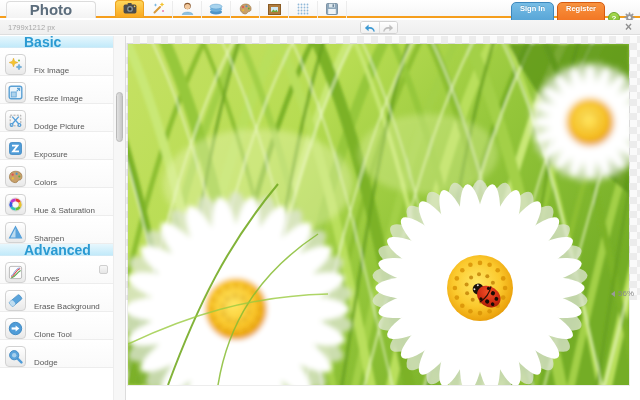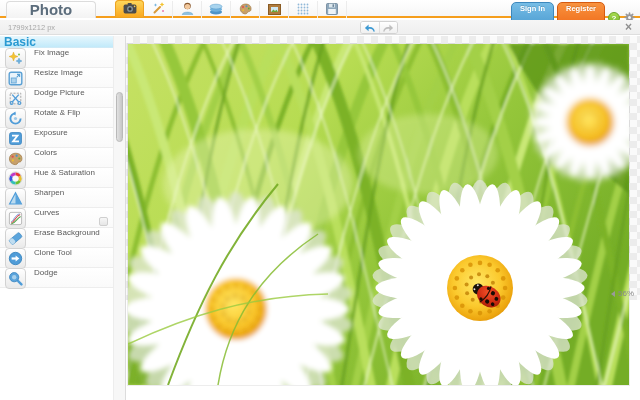--- a/index.html
+++ b/index.html
@@ -41,7 +41,7 @@
 
   
   .sidebar{position:absolute;left:0;top:36px;width:113px;height:364px;background:#fff;}
-  .sec-header{height:12px;line-height:12px;padding-left:4px;font-size:12px;font-weight:bold;color:#2a9ad2;
+  .sec-header{height:12px;line-height:12px;padding-left:24px;font-size:14px;font-weight:bold;color:#2a9ad2;
     background:linear-gradient(#e7f7fd,#c2eafa);border-bottom:1px solid #cfeaf6;}
   .tool{height:20px;display:flex;align-items:flex-start;position:relative;border-bottom:1px solid #ededed;
     background:linear-gradient(#ffffff,#fafafa);cursor:pointer;}

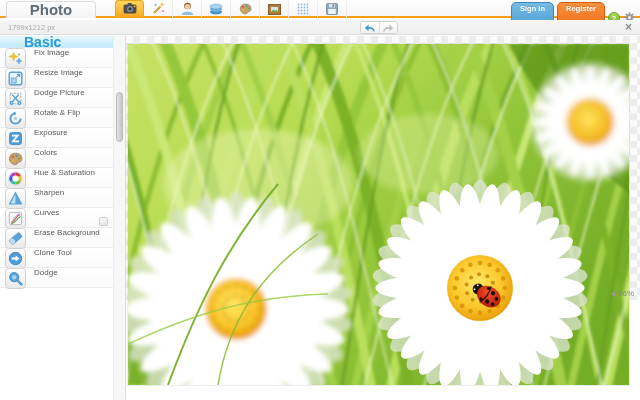--- a/index.html
+++ b/index.html
@@ -43,7 +43,7 @@
   .sidebar{position:absolute;left:0;top:36px;width:113px;height:364px;background:#fff;}
   .sec-header{height:12px;line-height:12px;padding-left:24px;font-size:14px;font-weight:bold;color:#2a9ad2;
     background:linear-gradient(#e7f7fd,#c2eafa);border-bottom:1px solid #cfeaf6;}
-  .tool{height:20px;display:flex;align-items:flex-start;position:relative;border-bottom:1px solid #ededed;
+  .tool{height:28px;display:flex;align-items:flex-end;position:relative;border-bottom:1px solid #ededed;
     background:linear-gradient(#ffffff,#fafafa);cursor:pointer;}
   .tool-icon{width:21px;height:21px;margin-left:5px;flex:0 0 21px;border:1px solid #d2d2d2;border-radius:4px;
     background:linear-gradient(#ffffff,#e9e9e9);box-shadow:inset 0 1px 0 #fff;

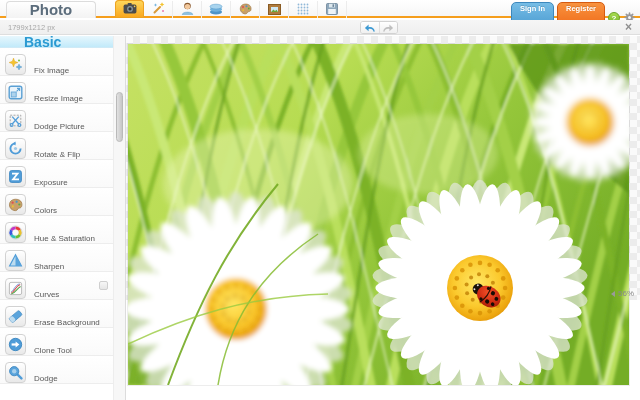--- a/index.html
+++ b/index.html
@@ -221,16 +221,6 @@
         </svg>
       </div>
       <span class="tool-label">Dodge Picture</span>
-    </div>
-    <div class="tool">
-      <div class="tool-icon">
-        <svg width="15" height="15" viewBox="0 0 15 15">
-          <path d="M12.6,7.5 A5.1,5.1 0 1 1 7.5,2.4" fill="none" stroke="#4f9cd8" stroke-width="1.9"></path>
-          <polygon points="7.5,0.4 7.5,4.4 4.7,2.4" fill="#4f9cd8"></polygon>
-          <circle cx="7.5" cy="7.5" r="1.6" fill="#9cc8e8"></circle>
-        </svg>
-      </div>
-      <span class="tool-label">Rotate &amp; Flip</span>
     </div>
     <div class="tool">
       <div class="tool-icon">

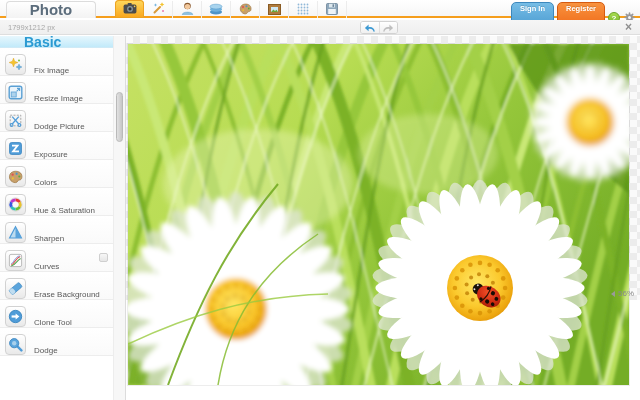--- a/index.html
+++ b/index.html
@@ -269,6 +269,7 @@
       </div>
       <span class="tool-label">Sharpen</span>
     </div>
+    <div class="sec-header">Advanced</div>
     <div class="tool">
       <div class="tool-icon">
         <svg width="15" height="15" viewBox="0 0 15 15">

